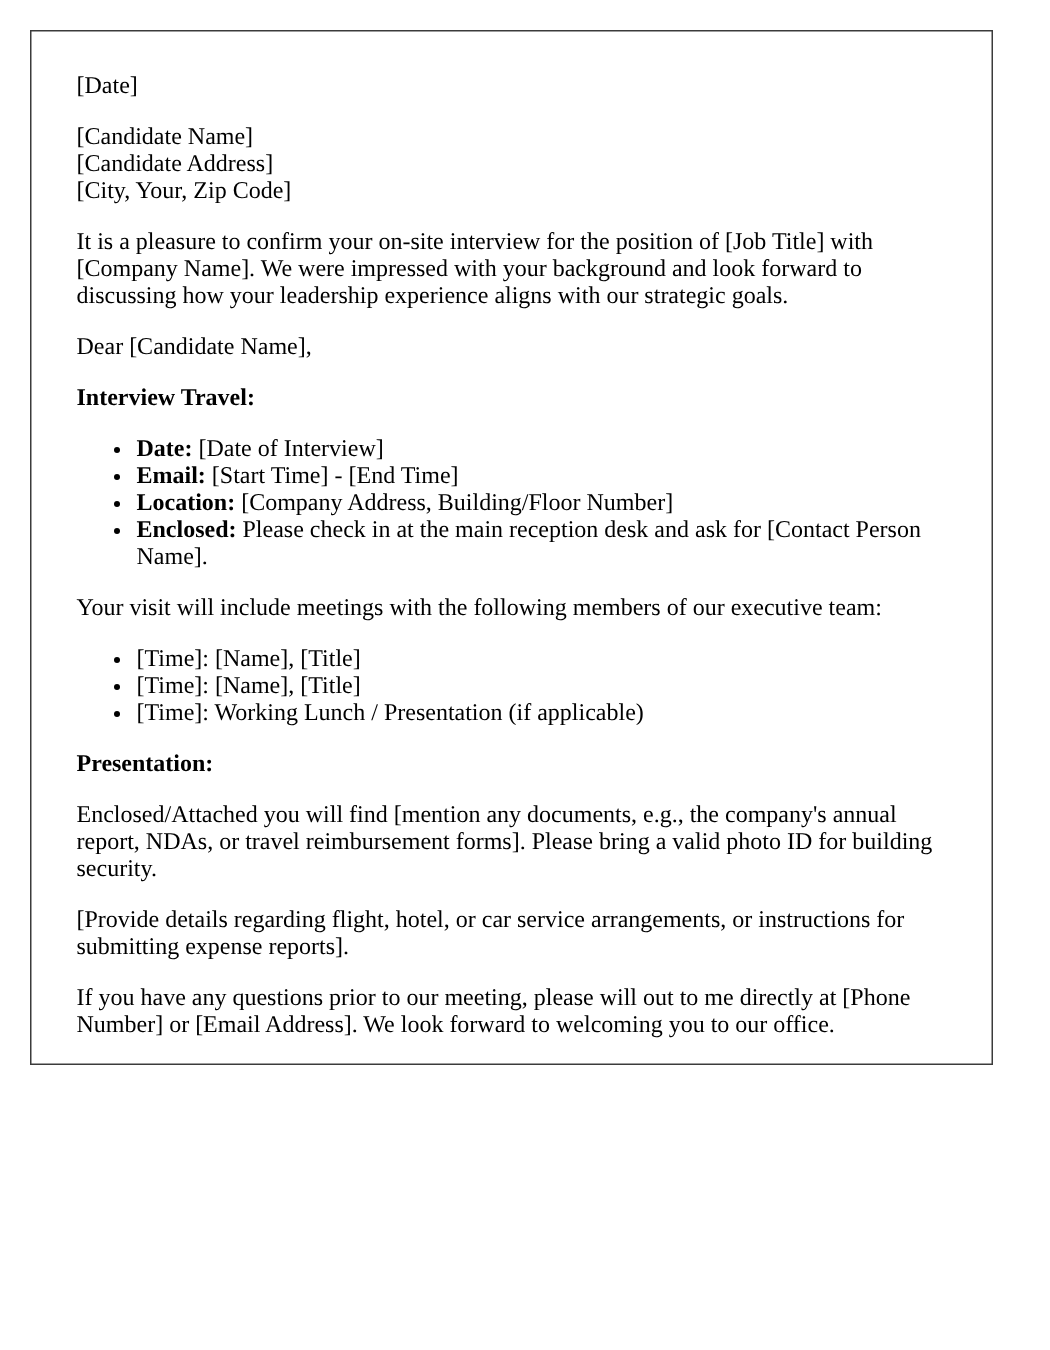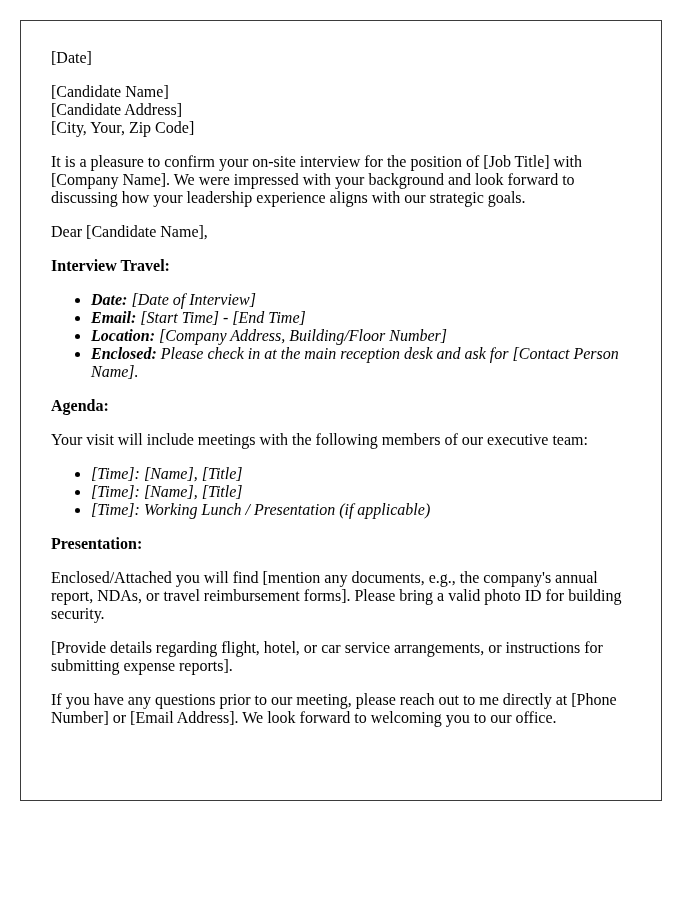--- a/index.html
+++ b/index.html
@@ -17,7 +17,7 @@
     left: 20px;
     top: 20px;
     width: 642px;
-    height: 781px;
+    height: 690px;
     box-sizing: border-box;
     border: 1px solid #3b3b3b;
     background: #ffffff;

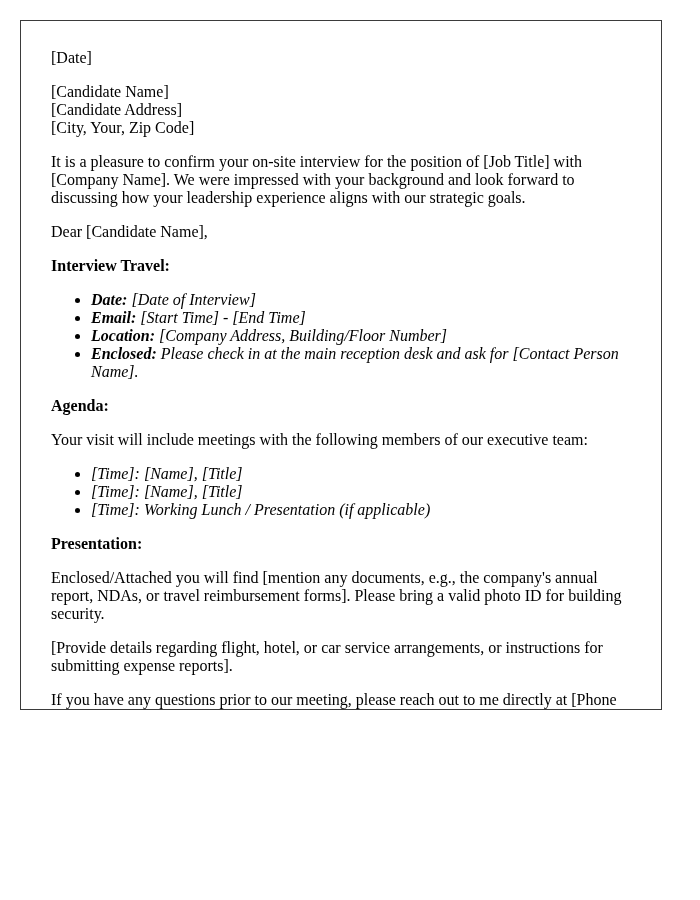--- a/index.html
+++ b/index.html
@@ -34,7 +34,6 @@
   .letter ul {
     padding-left: 40px;
     list-style-type: disc;
-    font-style: italic;
   }
   .letter li {
     line-height: 18px;

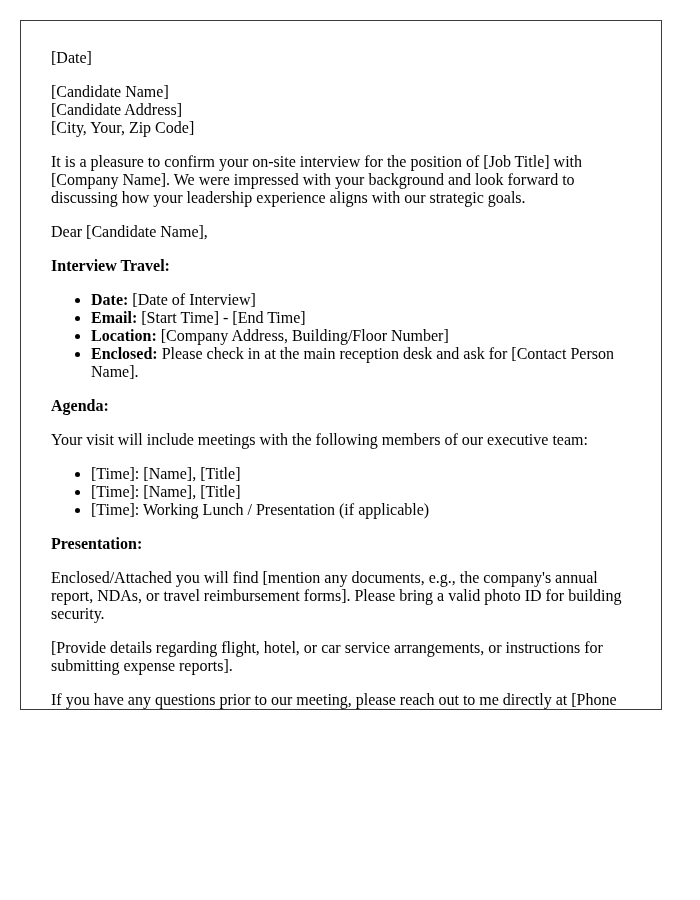--- a/index.html
+++ b/index.html
@@ -65,7 +65,6 @@
       <li><b>Enclosed:</b> <span>Please check in at the main reception desk and ask for [Contact Person Name].</span></li>
     </ul>
 
-    <p class="bold">Agenda:</p>
 
     <p>Your visit will include meetings with the following members of our executive team:</p>
 

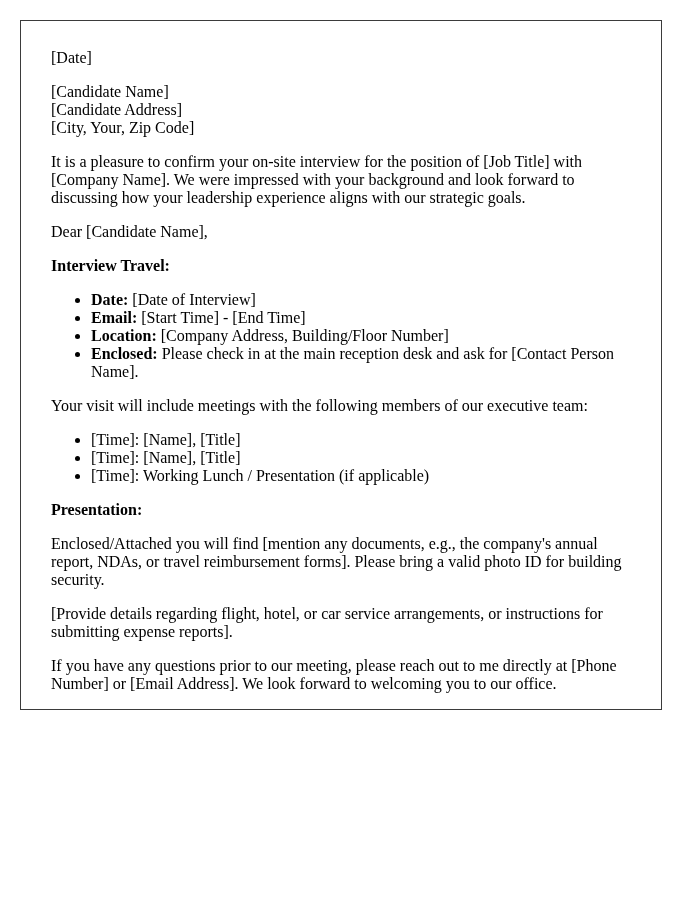--- a/index.html
+++ b/index.html
@@ -81,7 +81,7 @@
 
     <p>[Provide details regarding flight, hotel, or car service arrangements, or instructions for submitting expense reports].</p>
 
-    <p>If you have any questions prior to our meeting, please reach out to me directly at [Phone Number] or [Email Address]. We look forward to welcoming you to our office.</p>
+    <p>If you have any questions prior to our meeting, please will out to me directly at [Phone Number] or [Email Address]. We look forward to welcoming you to our office.</p>
 
 
   </div>

